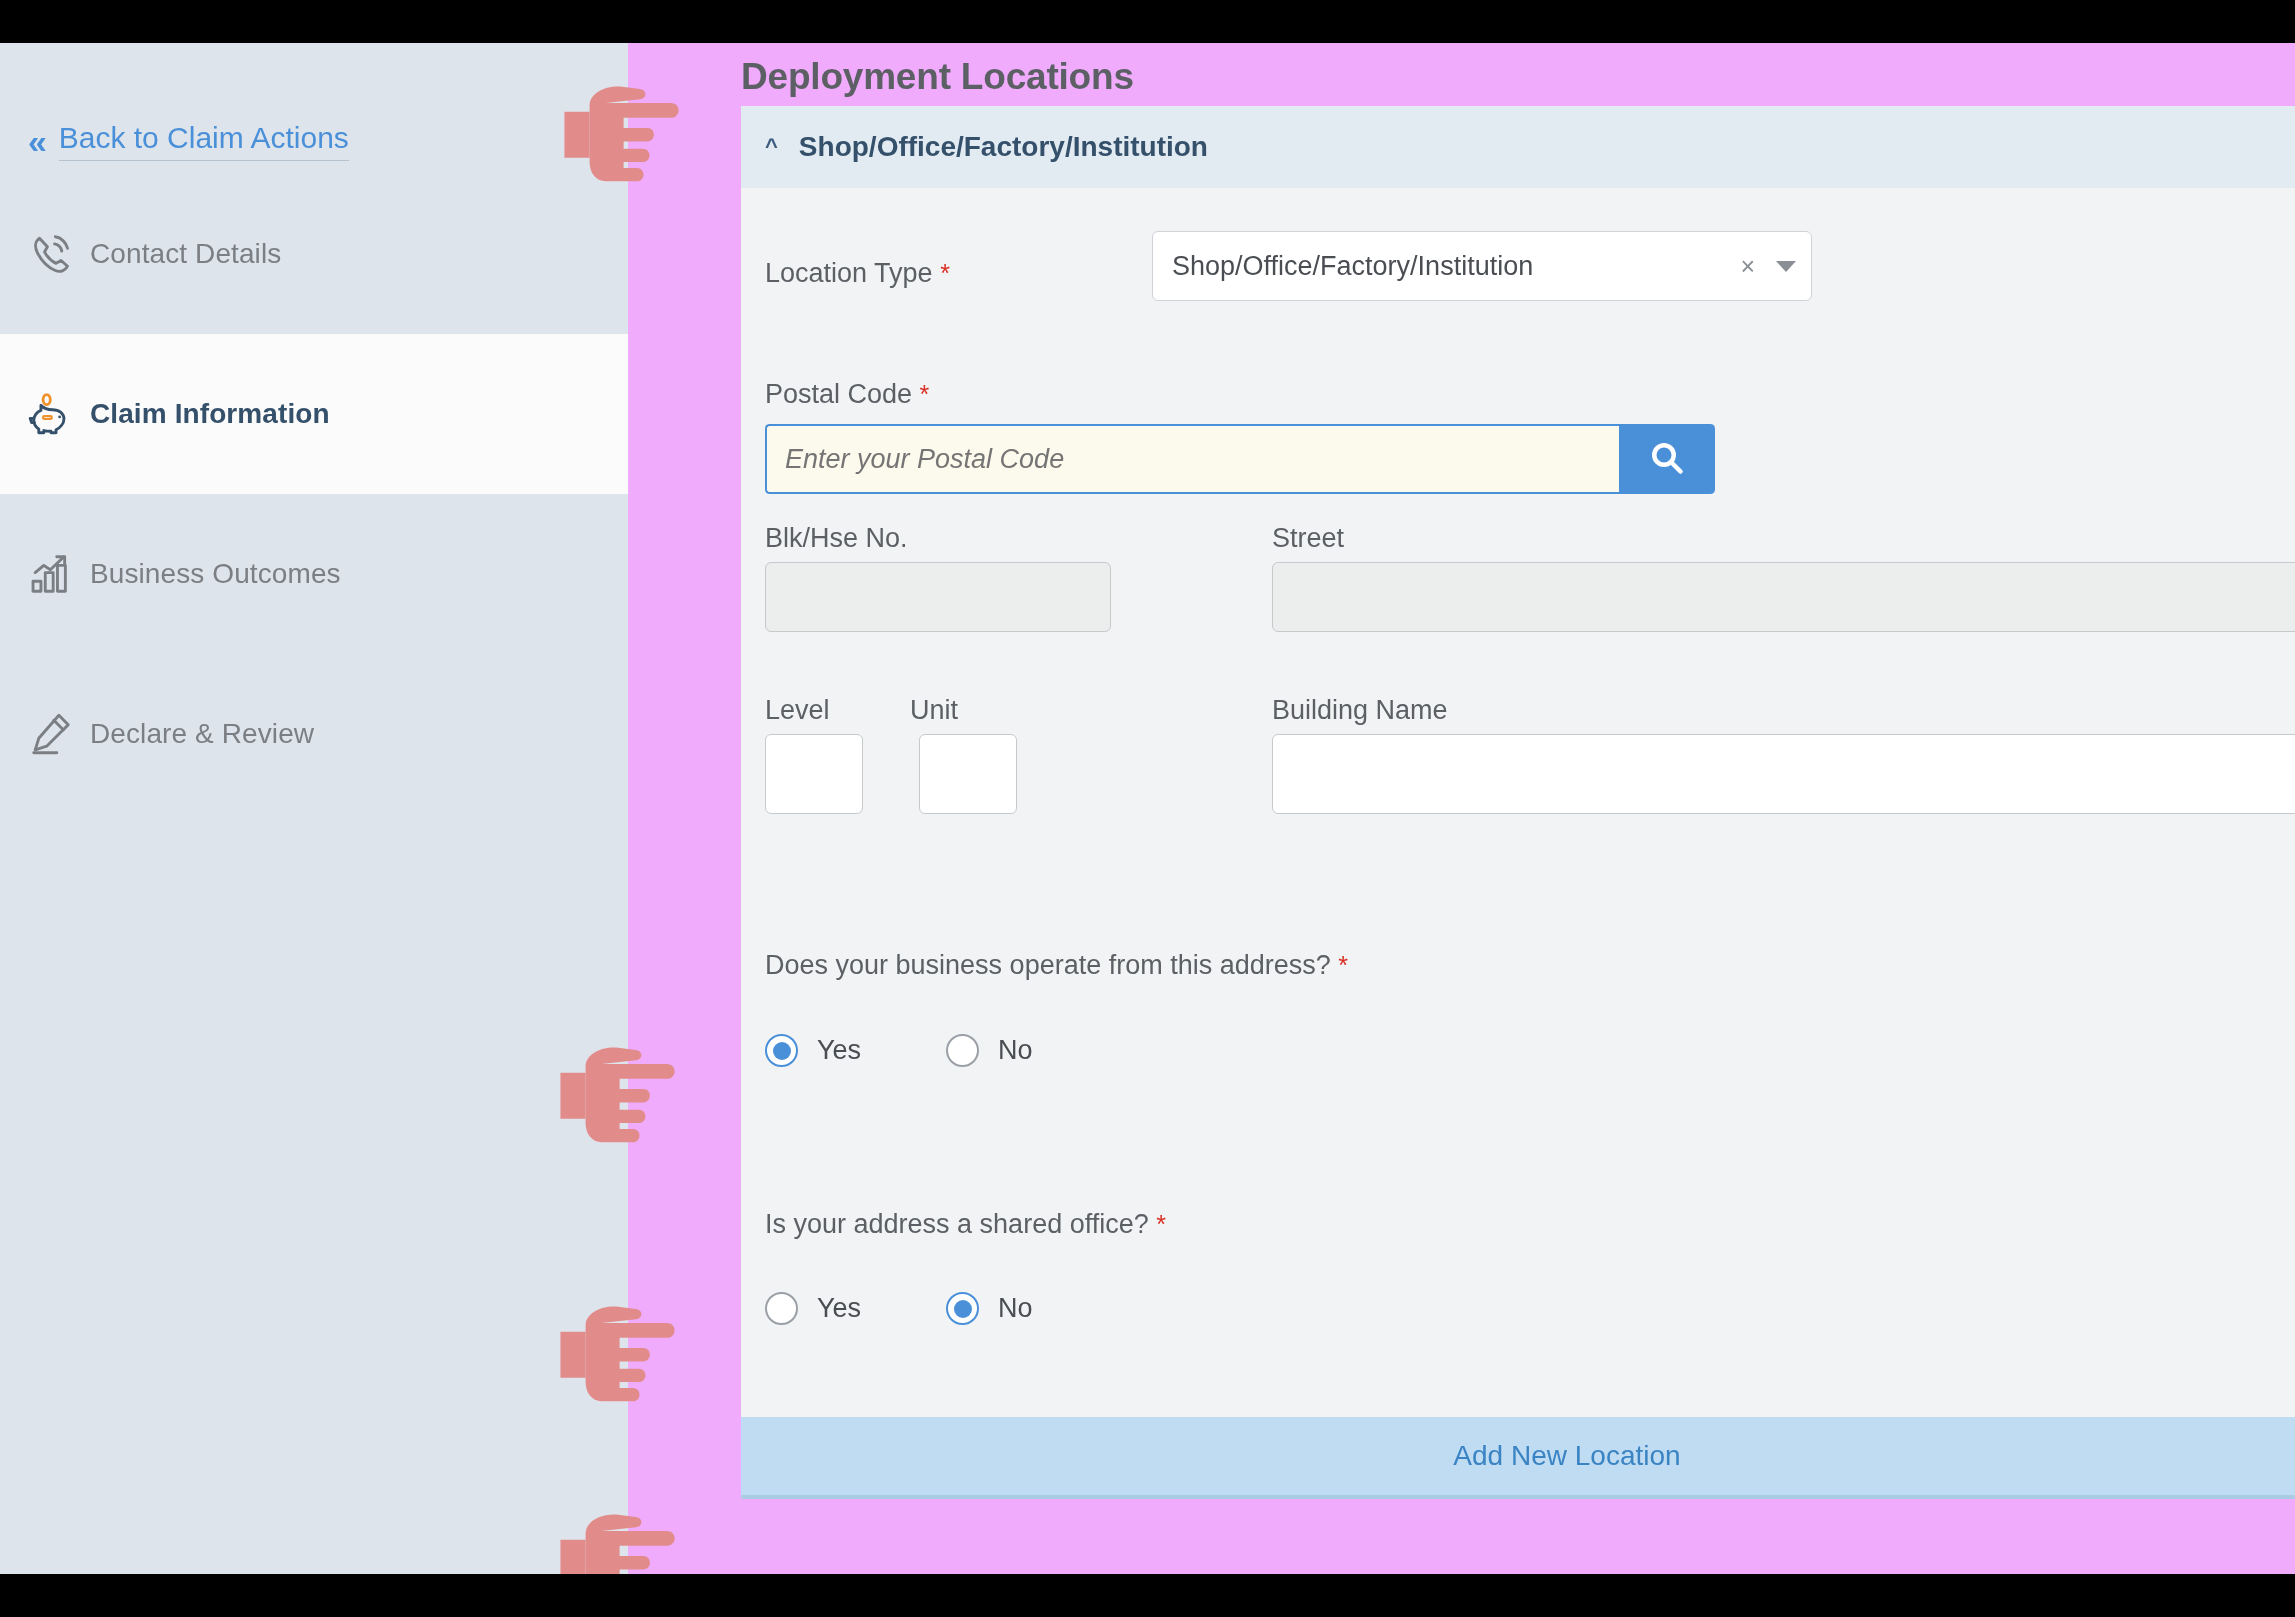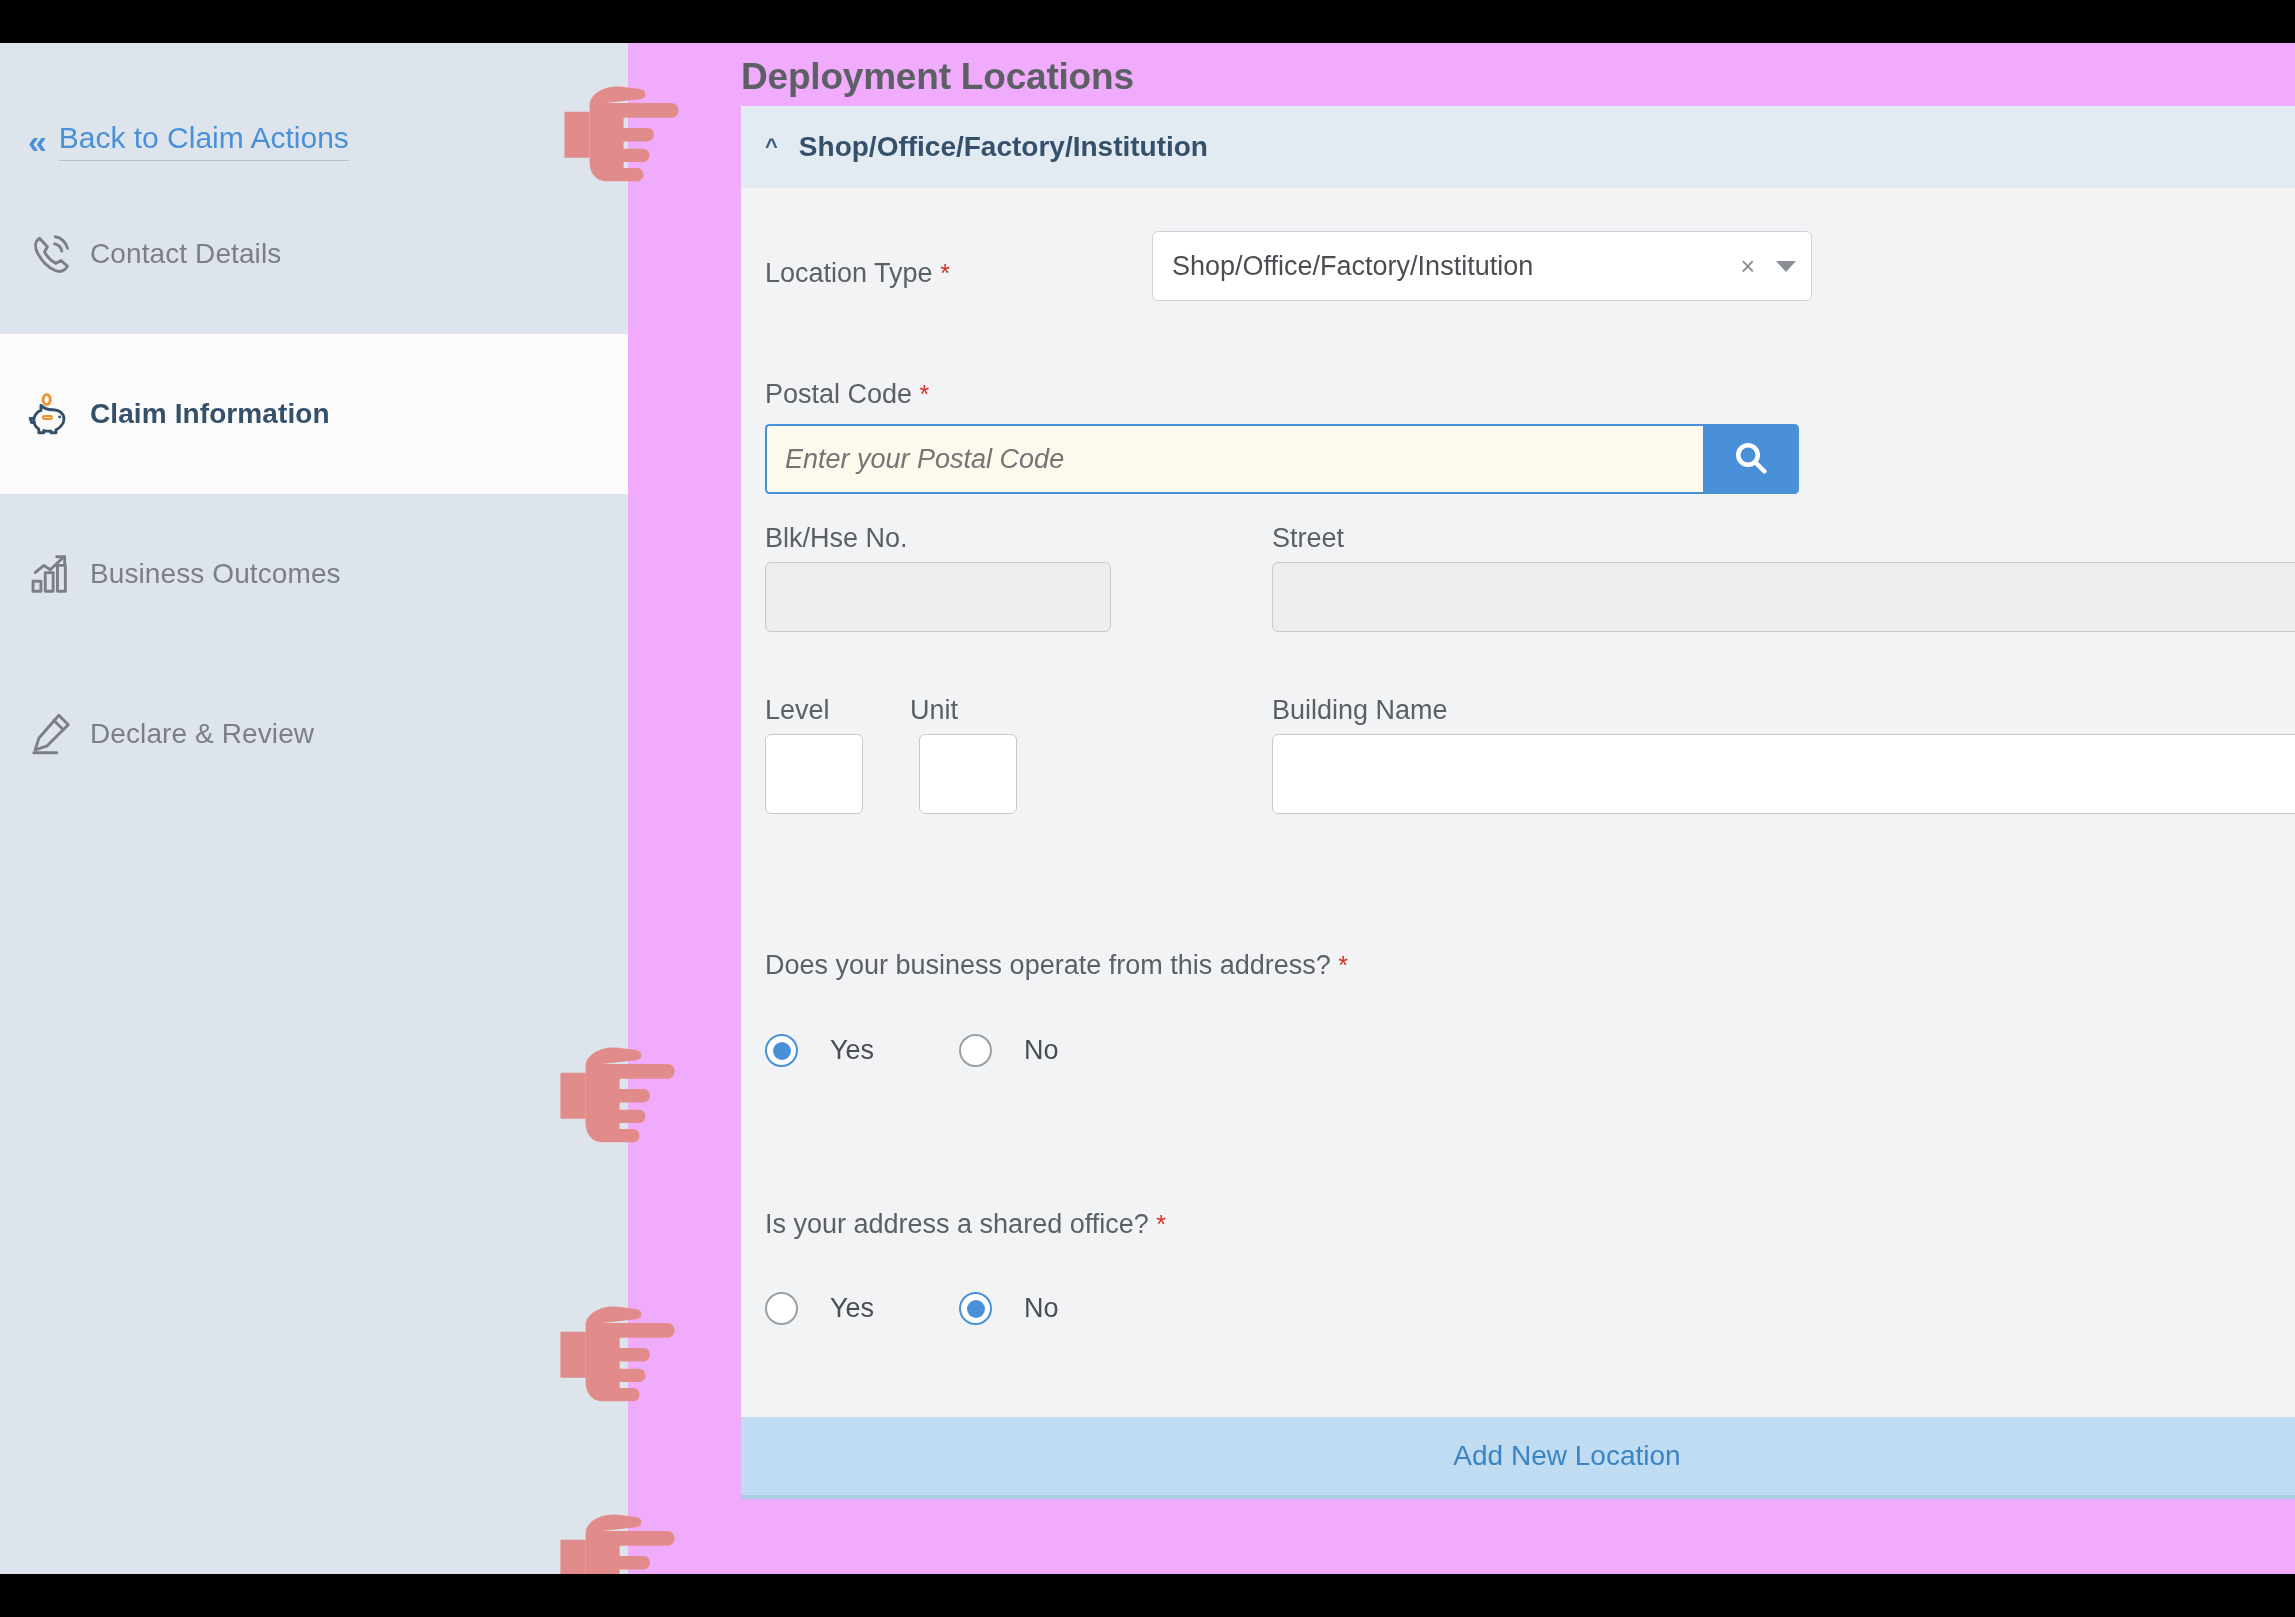--- a/index.html
+++ b/index.html
@@ -208,7 +208,7 @@
     align-items: stretch;
   }
   #postal-input {
-    width: 938px;
+    width: 854px;
     height: 70px;
     background: #fcfaec;
     border: 2.2px solid #4a90d9;

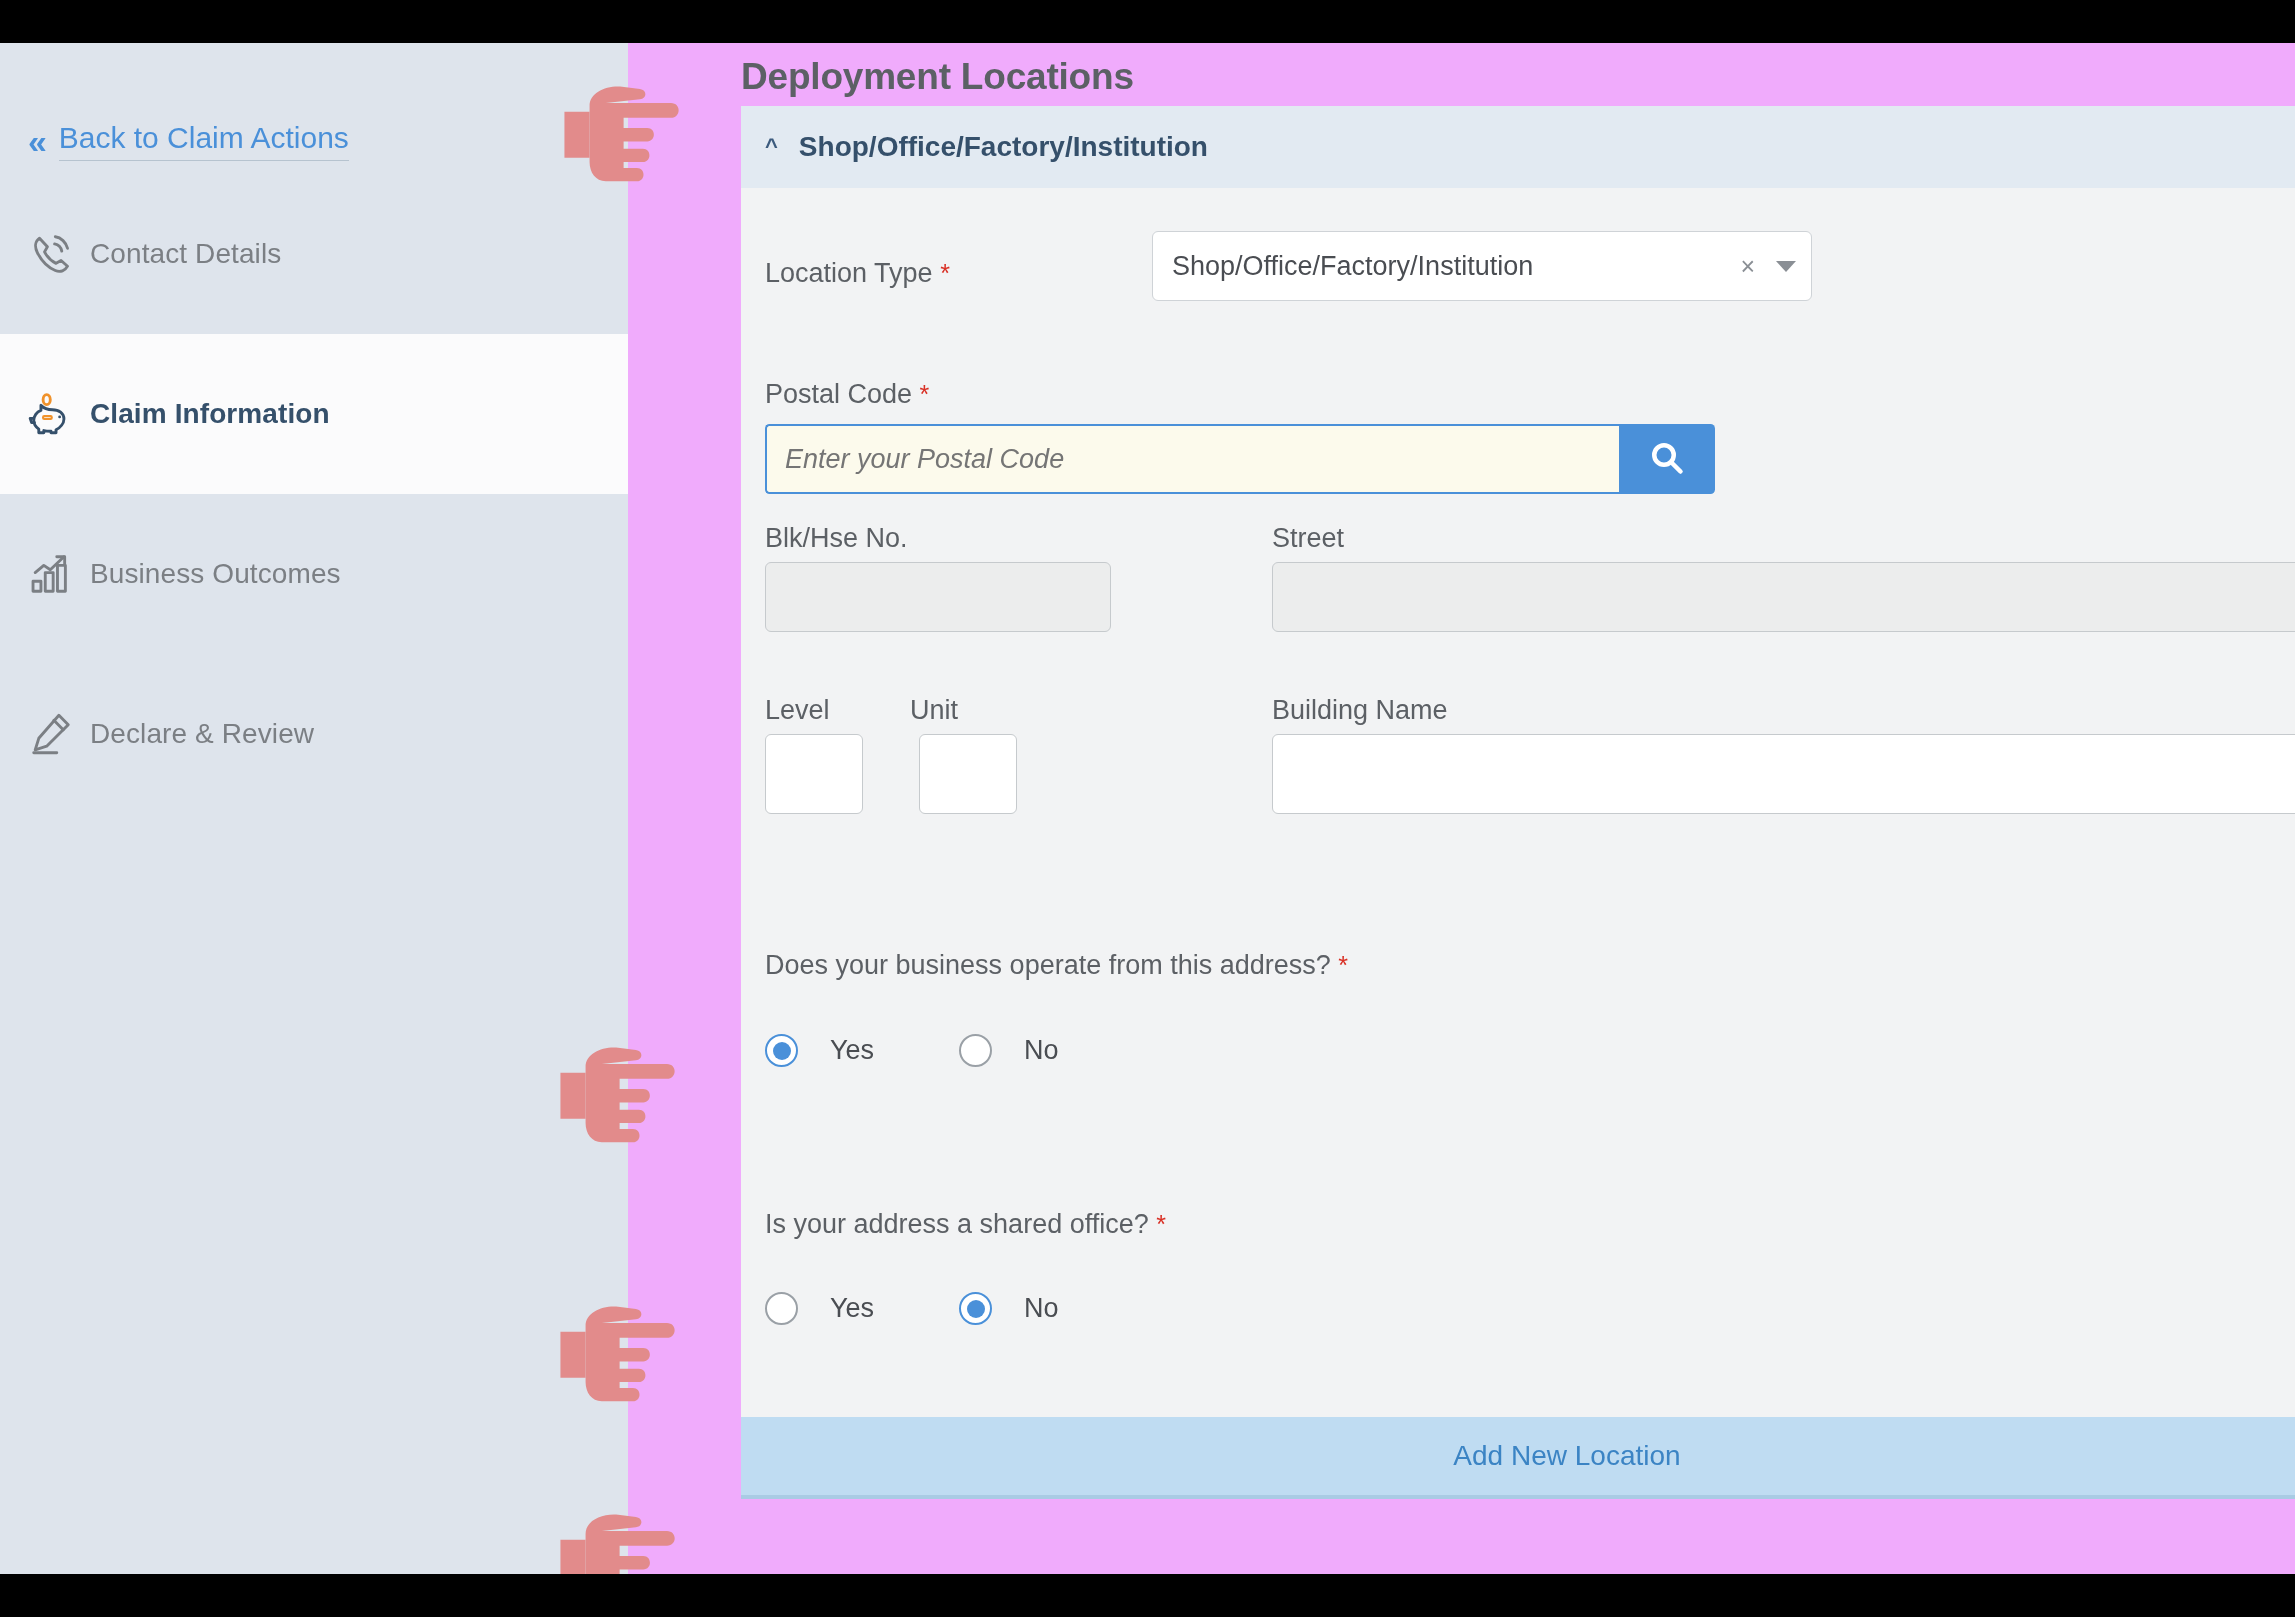--- a/index.html
+++ b/index.html
@@ -277,7 +277,7 @@
   #q1-row { left: 24px; top: 846px; }
   #q2-row { left: 24px; top: 1104px; }
 
-  .radio-opt { display: flex; align-items: center; gap: 32px; cursor: pointer; }
+  .radio-opt { display: flex; align-items: center; gap: 19px; cursor: pointer; }
   .radio-opt + .radio-opt { margin-left: 85px; }
   .radio-dot {
     width: 33px; height: 33px; border-radius: 50%;

